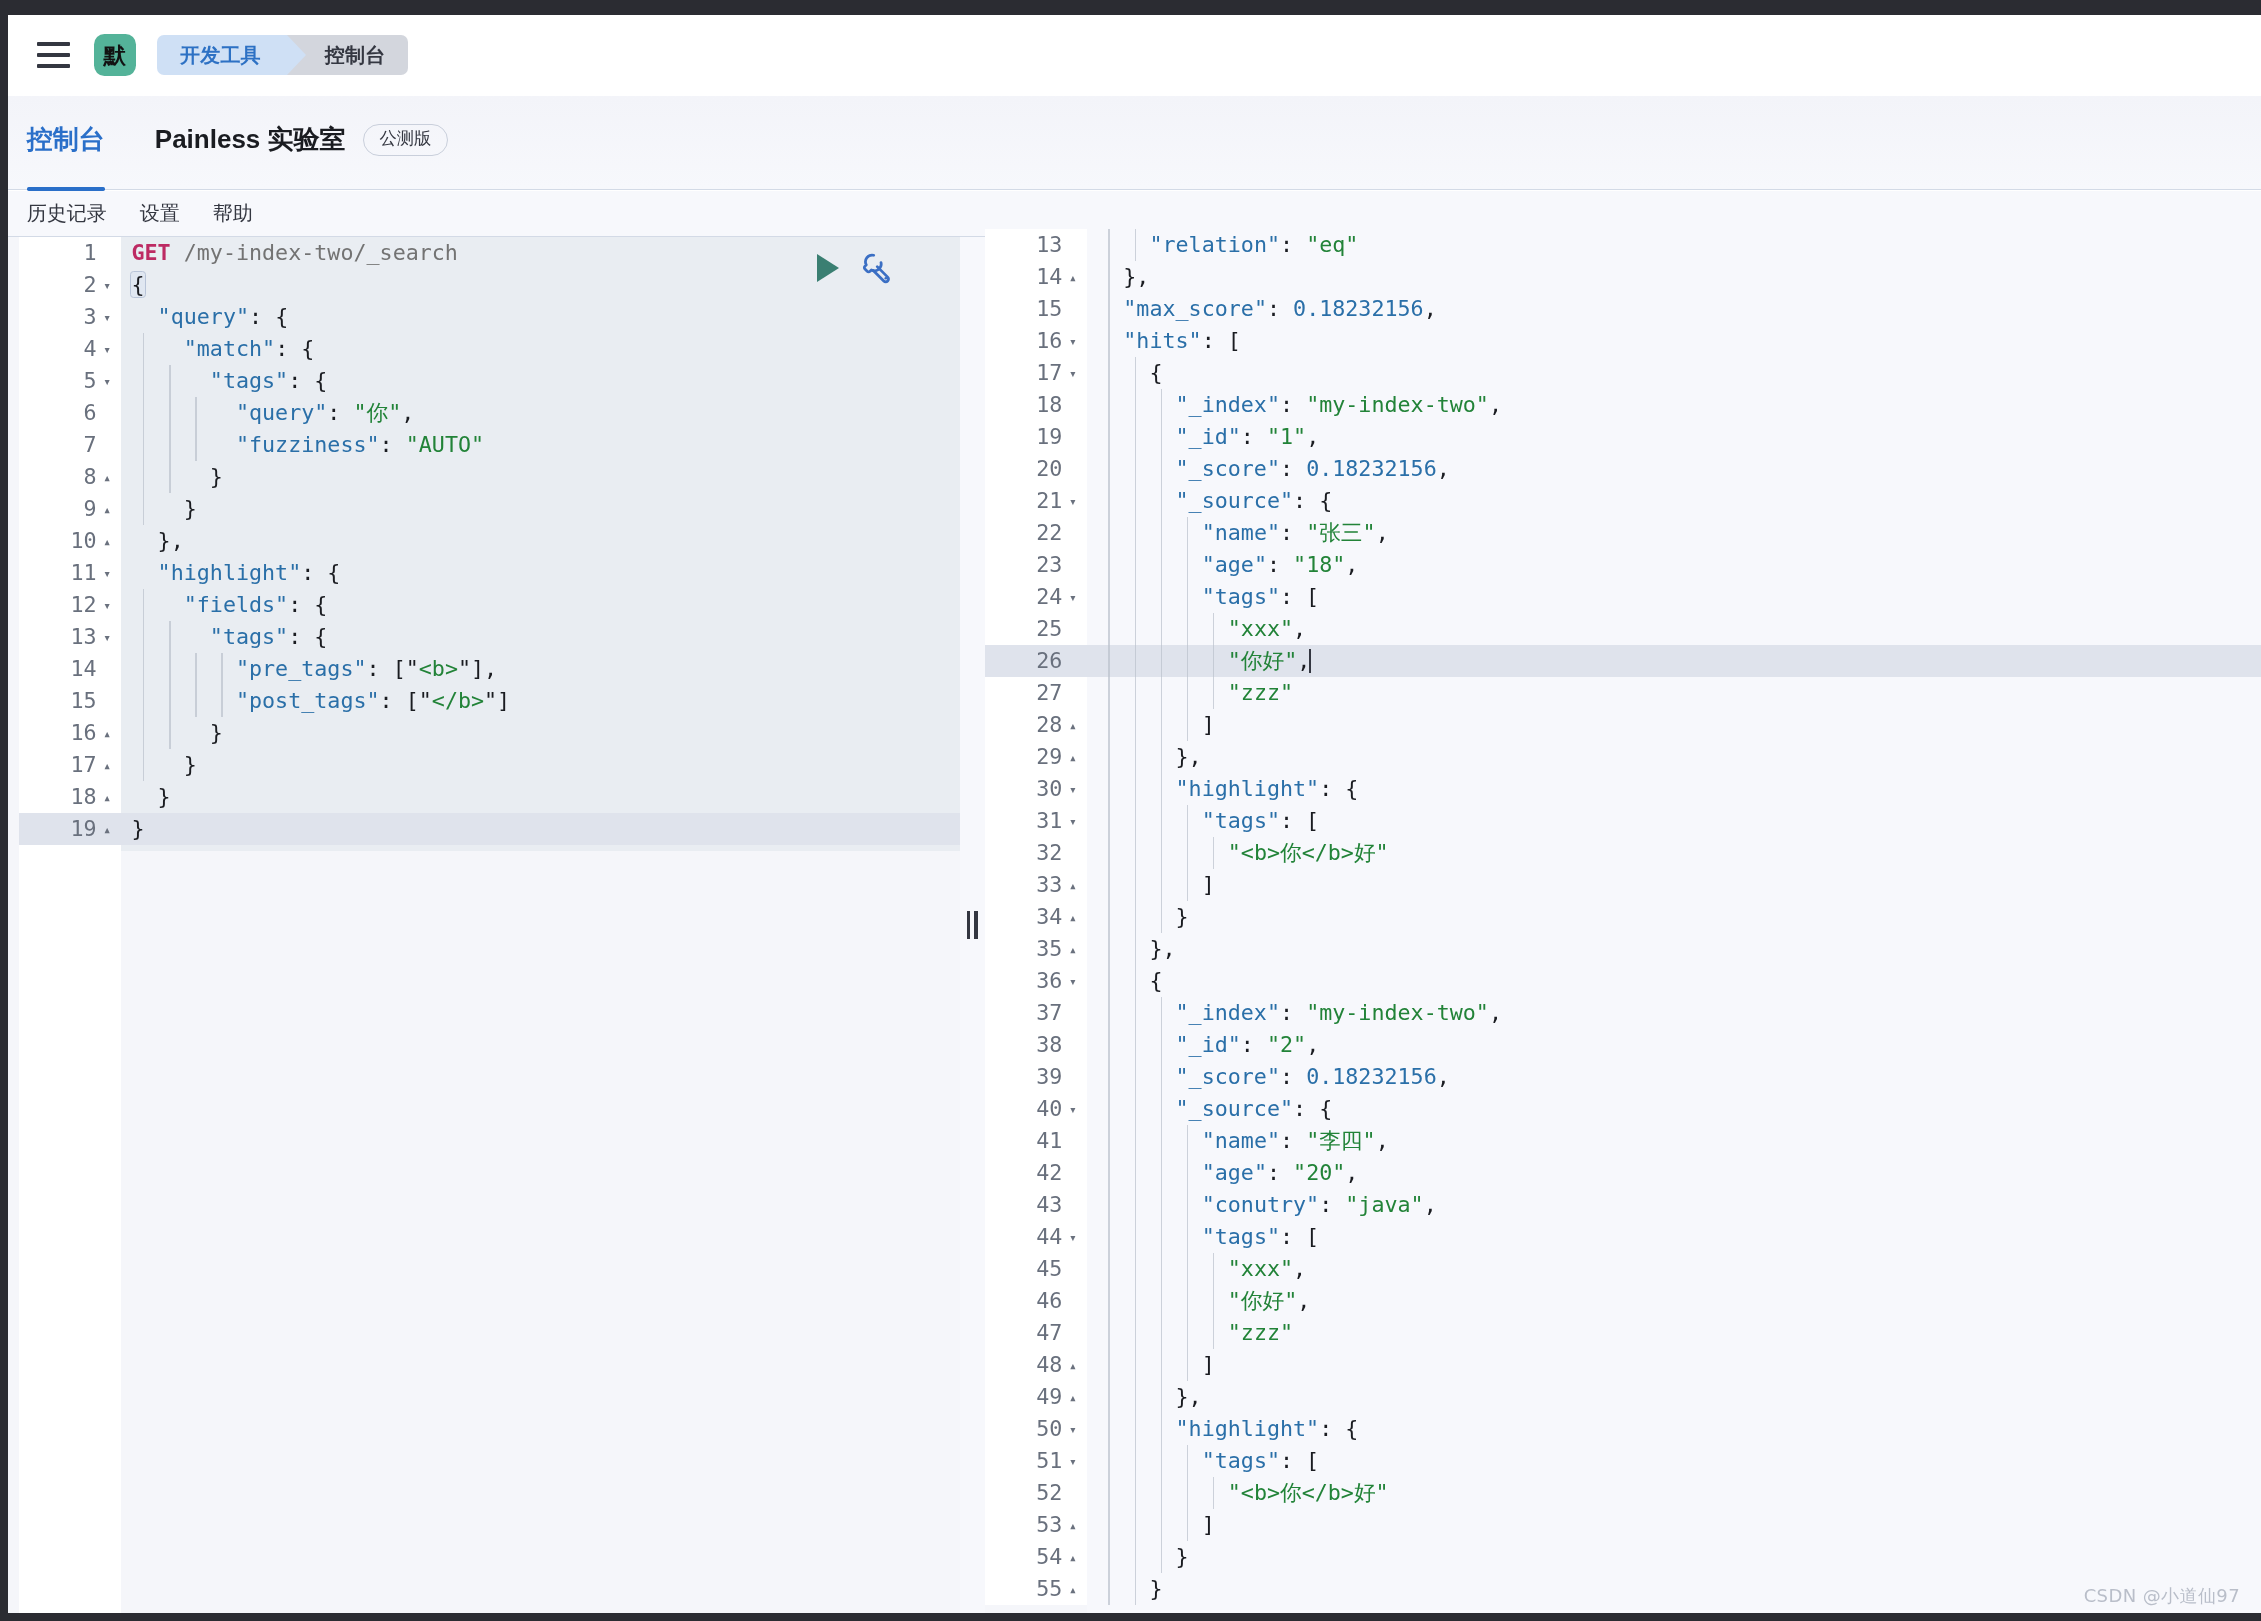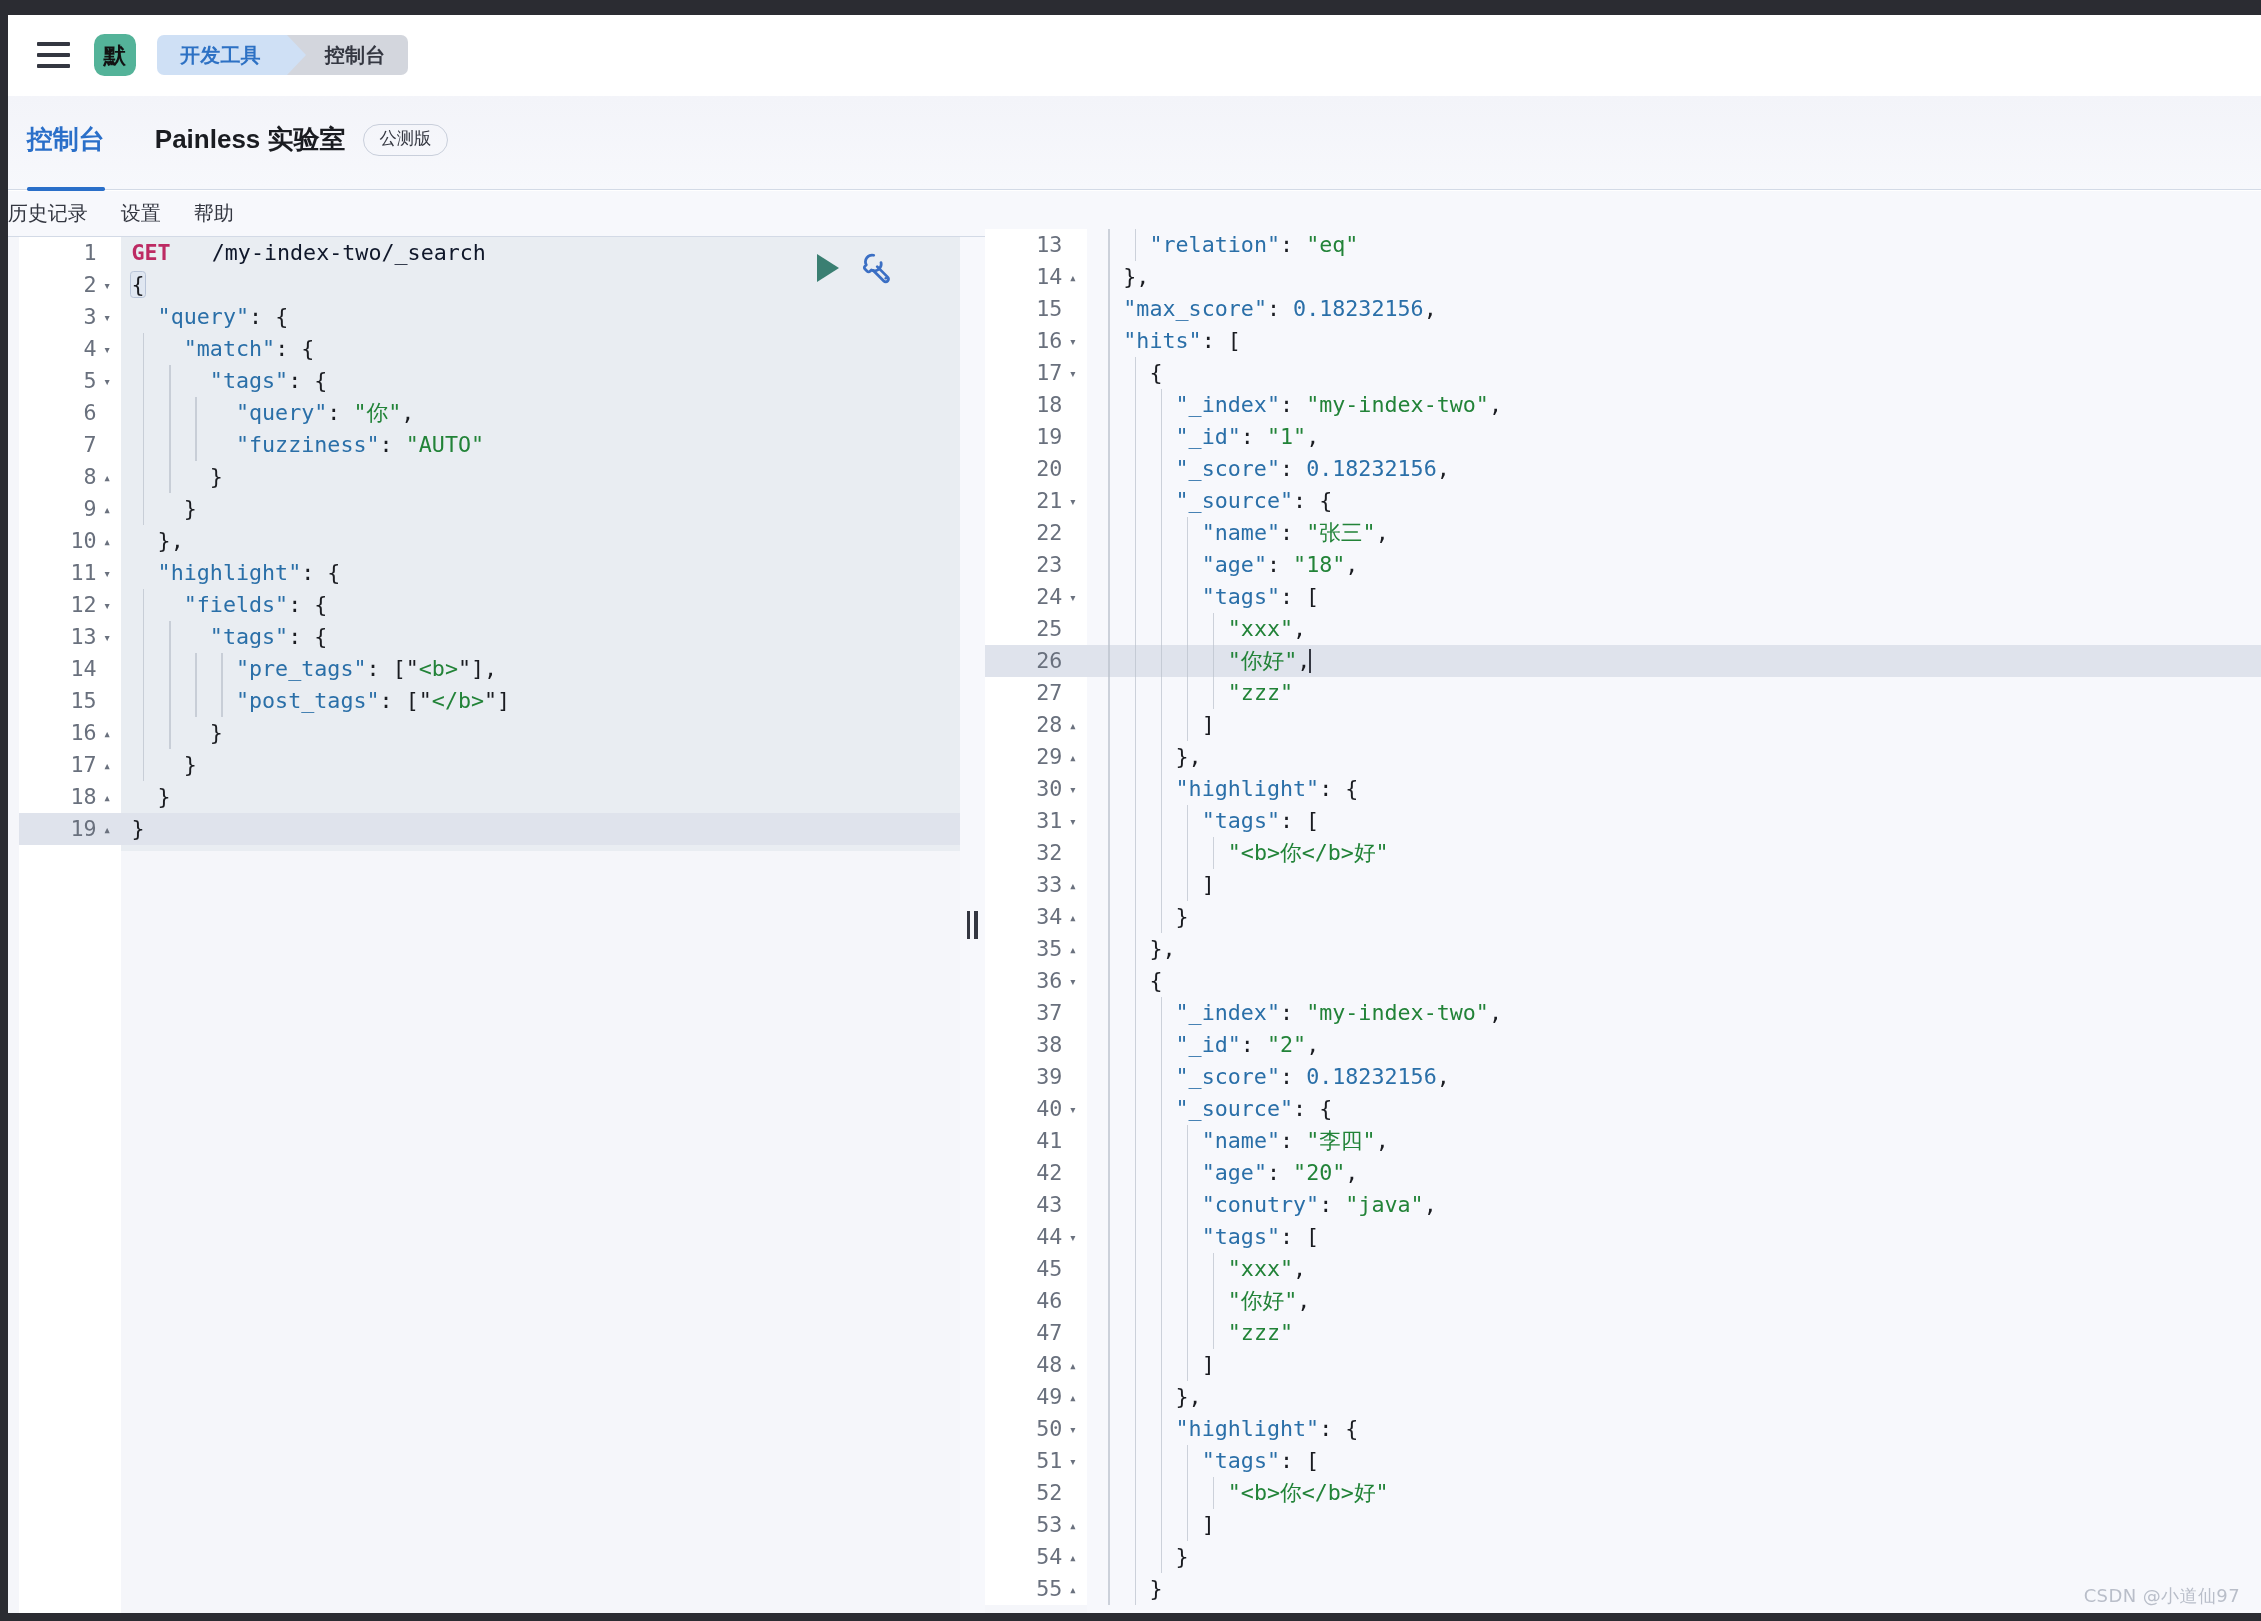--- a/index.html
+++ b/index.html
@@ -109,7 +109,7 @@
     position: absolute; left: 7.8px; top: 191px; width: 2253px; height: 46px;
     background: #f7f8fc;
     border-bottom: 1.7px solid #d3dae6;
-    display:flex; align-items:center; 
+    display:flex; align-items:center; padding-left: 19px;
   }
   .subnav-item {
     font-size: 20px; color:#343741; margin-right: 33px; cursor:pointer;

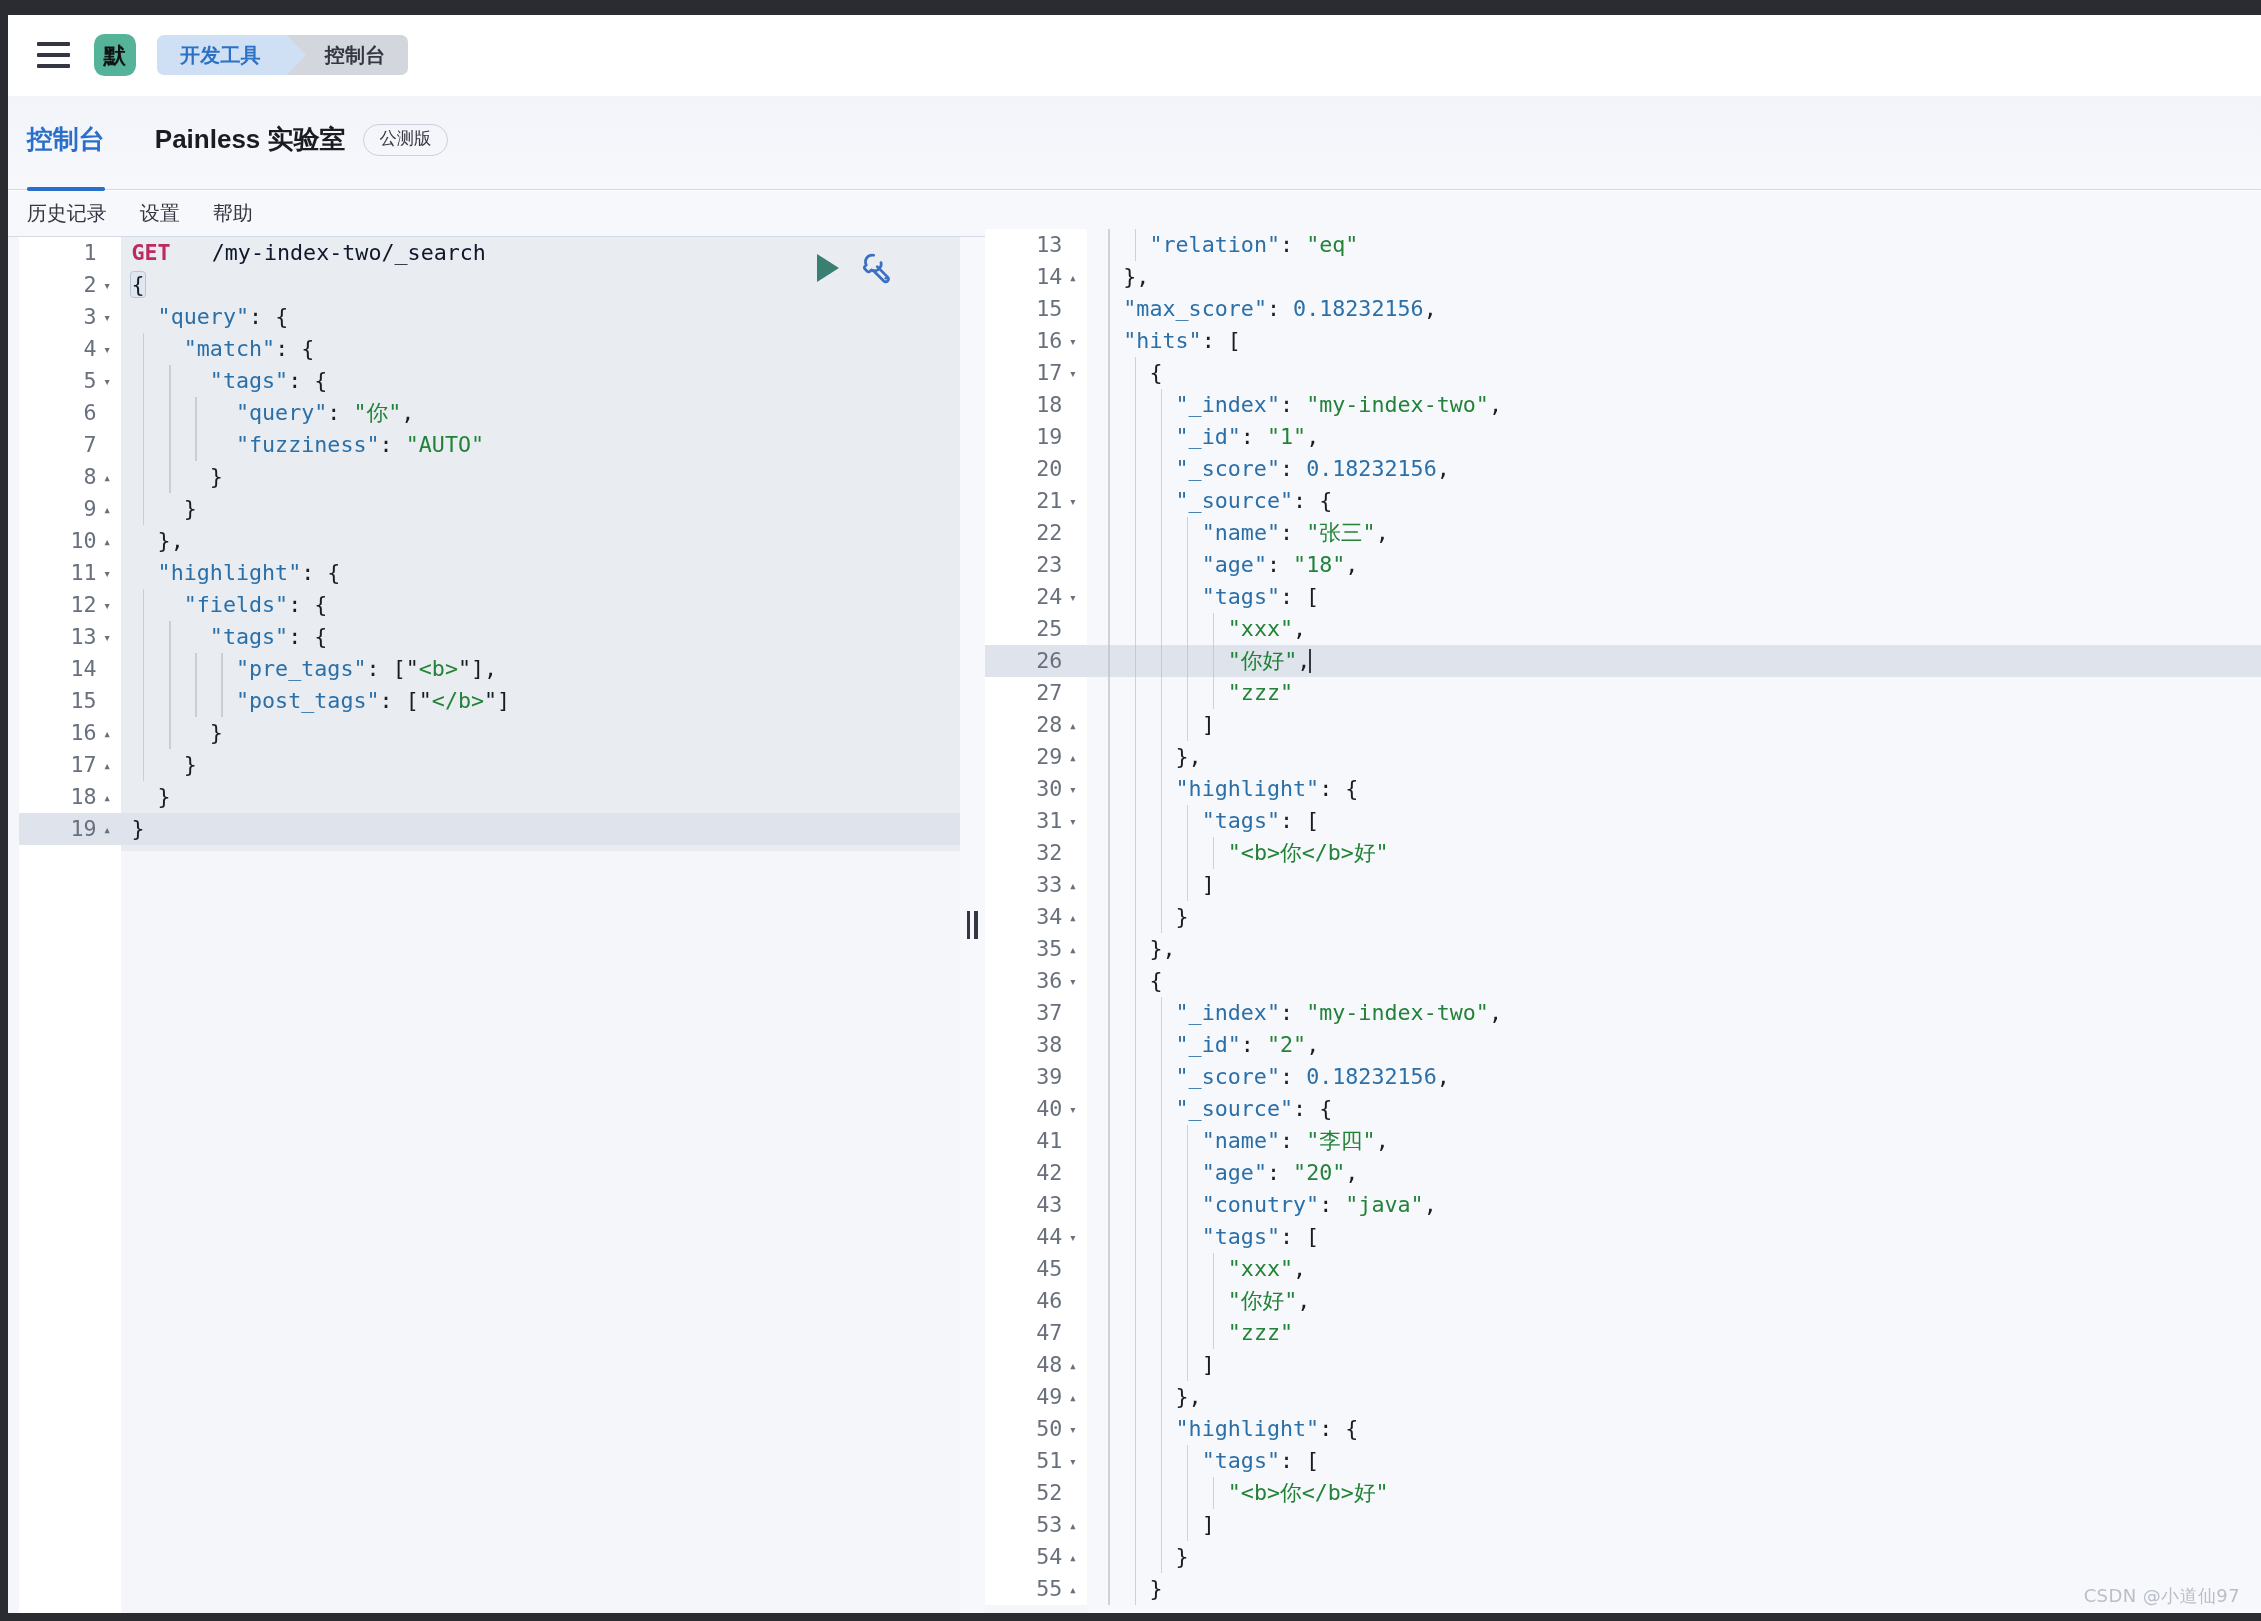--- a/index.html
+++ b/index.html
@@ -204,7 +204,7 @@
 
   
   .t-method { color:#bd2a63; font-weight:600; }
-  .t-path   { color:#0f172a;margin-left:28px; }
+  .t-path   { color:#737373; }
   .t-key    { color:#2a6fa8; }
   .t-str    { color:#228338; }
   .t-num    { color:#2a6fa8; }

